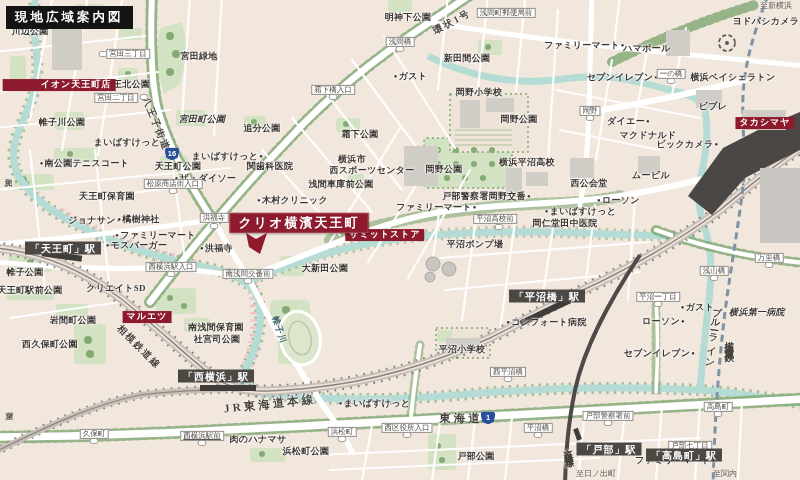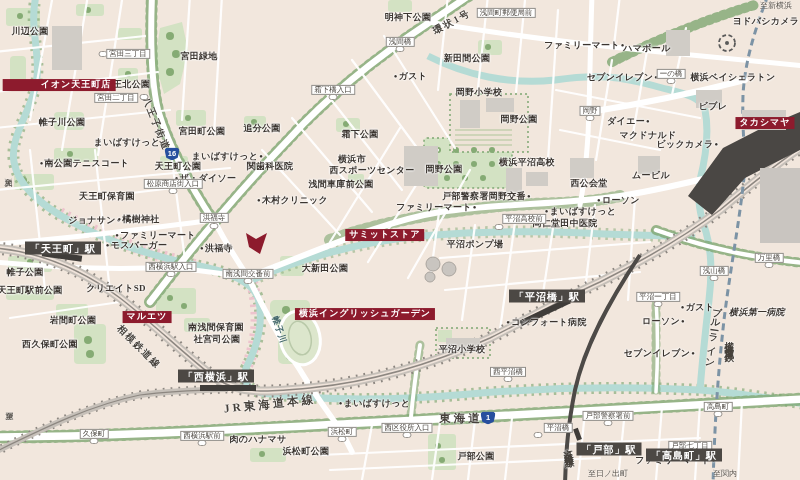--- a/index.html
+++ b/index.html
@@ -369,6 +369,7 @@
       <div class="lbl ov" style="left: 538px; top: 435px; transform: translate(-50%, -50%);"></div>
     </div>
 
+  <div id="title-badge">現地広域案内図</div>
 </div>
 
 </body></html>

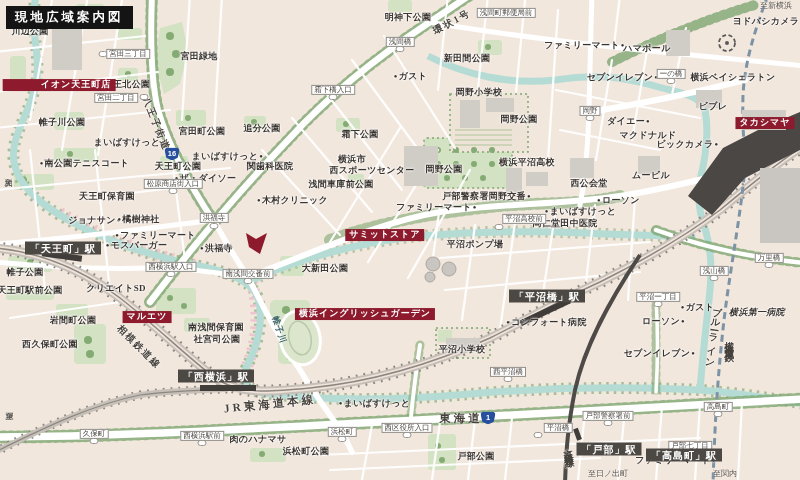--- a/index.html
+++ b/index.html
@@ -235,7 +235,7 @@
       <div class="lbl p" style="left: 127px; top: 85px; transform: translate(-50%, -50%);">天王北公園</div>
       <div class="lbl b" style="left: 116px; top: 98px; transform: translate(-50%, -50%);">宮田二丁目</div>
       <div class="lbl p" style="left: 62px; top: 123px; transform: translate(-50%, -50%);">帷子川公園</div>
-      <div class="lbl p" style="left: 202px; top: 132px; transform: translate(-50%, -50%);">宮田町公園</div>
+      <div class="lbl p" style="left: 202px; top: 120px; transform: translate(-50%, -50%); font-style: italic;">宮田町公園</div>
       <div class="lbl s" style="left: 130px; top: 143px; transform: translate(-50%, -50%);">まいばすけっと<span class="dot">●</span></div>
       <div class="lbl rd" style="left: 156px; top: 124px; transform: translate(-50%, -50%) rotate(68deg);">八王子街道</div>
       <div class="lbl sh" style="left: 172px; top: 154px; transform: translate(-50%, -50%);">16</div>

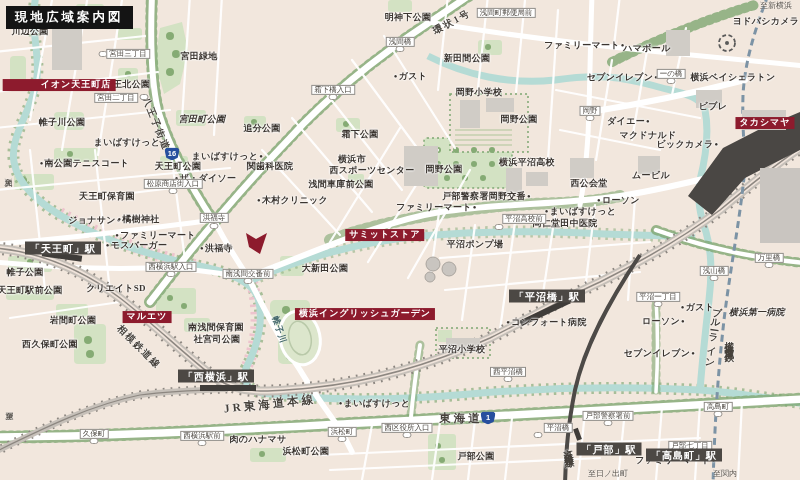--- a/index.html
+++ b/index.html
@@ -332,6 +332,7 @@
       <div class="lbl b" style="left: 171px; top: 267px; transform: translate(-50%, -50%);">西横浜駅入口</div>
       <div class="lbl b" style="left: 214px; top: 218px; transform: translate(-50%, -50%);">洪福寺</div>
       <div class="lbl s" style="left: 216px; top: 249px; transform: translate(-50%, -50%);"><span class="dot">●</span>洪福寺</div>
+      <div class="lbl m" style="left: 299px; top: 223px; transform: translate(-50%, -50%);">クリオ横濱天王町</div>
       <div class="lbl s" style="left: 292px; top: 201px; transform: translate(-50%, -50%);"><span class="dot">●</span>木村クリニック</div>
       <div class="lbl p" style="left: 352px; top: 160px; transform: translate(-50%, -50%);">横浜市</div>
       <div class="lbl p" style="left: 372px; top: 171px; transform: translate(-50%, -50%);">西スポーツセンター</div>

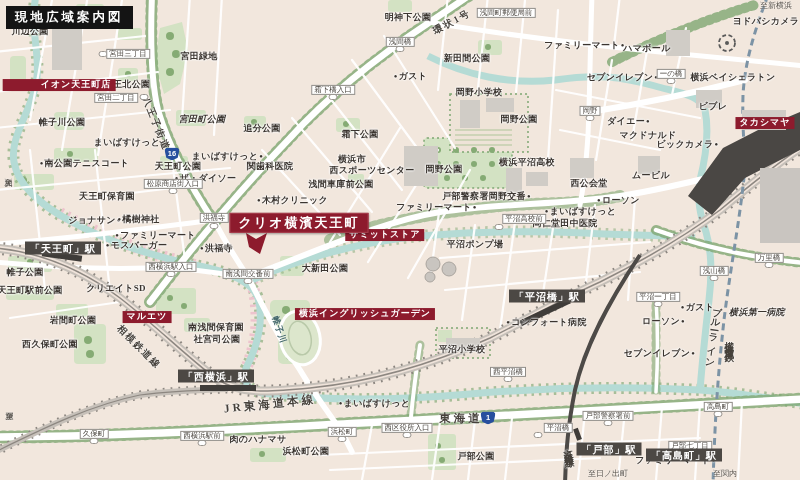--- a/index.html
+++ b/index.html
@@ -272,7 +272,7 @@
       <div class="lbl s" style="left: 487px; top: 197px; transform: translate(-50%, -50%);">戸部警察署岡野交番<span class="dot">●</span></div>
       <div class="lbl s" style="left: 618px; top: 201px; transform: translate(-50%, -50%);"><span class="dot">●</span>ローソン</div>
       <div class="lbl s" style="left: 437px; top: 208px; transform: translate(-50%, -50%);">ファミリーマート<span class="dot">●</span></div>
-      <div class="lbl b" style="left: 524px; top: 219px; transform: translate(-50%, -50%);">平沼高校前</div>
+      <div class="lbl b" style="left: 495px; top: 219px; transform: translate(-50%, -50%);">平沼高校前</div>
       <div class="lbl s" style="left: 580px; top: 212px; transform: translate(-50%, -50%);"><span class="dot">●</span>まいばすけっと</div>
       <div class="lbl p" style="left: 565px; top: 224px; transform: translate(-50%, -50%);">岡仁堂田中医院</div>
       <div class="lbl p" style="left: 448px; top: 245px; transform: translate(-50%, -50%); margin-left: 27px;">平沼ポンプ場</div>

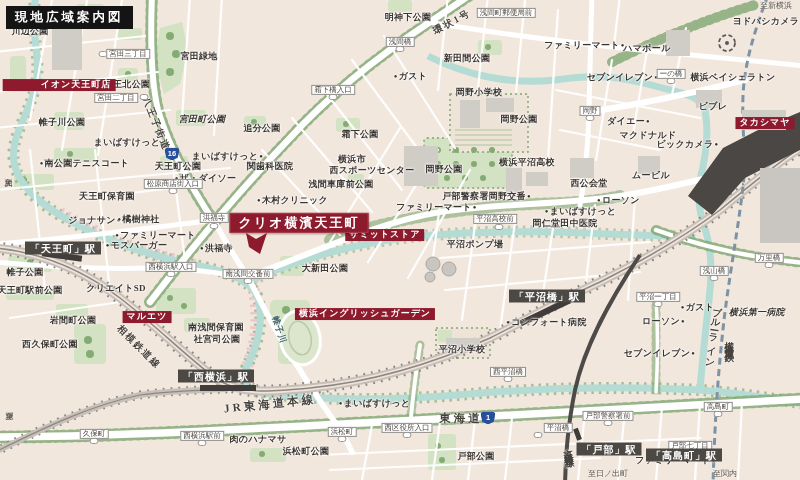--- a/index.html
+++ b/index.html
@@ -289,7 +289,6 @@
       <div class="lbl rd vert" style="left: 714px; top: 332px; transform: translate(-50%, -50%) rotate(8deg);">ブルーライン</div>
       <div class="lbl p" style="left: 462px; top: 350px; transform: translate(-50%, -50%);">平沼小学校</div>
       <div class="lbl b" style="left: 508px; top: 372px; transform: translate(-50%, -50%);">西平沼橋</div>
-      <div class="lbl r" style="left: 365px; top: 314px; transform: translate(-50%, -50%);">横浜イングリッシュガーデン</div>
       <div class="lbl rv" style="left: 279px; top: 330px; transform: translate(-50%, -50%) rotate(72deg);">帷子川</div>
       <div class="lbl rd" style="left: 139px; top: 347px; transform: translate(-50%, -50%) rotate(45deg);">相模鉄道線</div>
       <div class="lbl st" style="left: 216px; top: 376px; transform: translate(-50%, -50%);">「西横浜」駅</div>

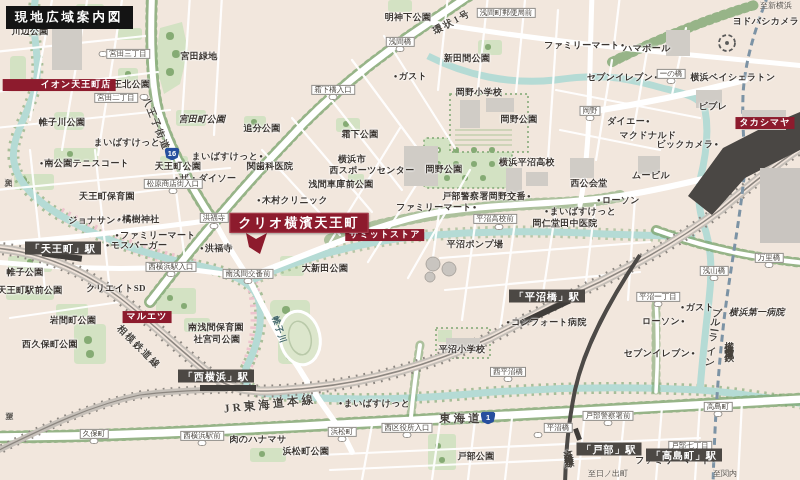--- a/index.html
+++ b/index.html
@@ -314,7 +314,7 @@
       <div class="lbl rd vert" style="left: 567px; top: 447px; transform: translate(-50%, -50%) rotate(-8deg);">京浜急行本線</div>
       <div class="lbl d" style="left: 596px; top: 474px; transform: translate(-50%, -50%); margin-left: 12px;">至日ノ出町</div>
       <div class="lbl d" style="left: 725px; top: 474px; transform: translate(-50%, -50%);">至関内</div>
-      <div class="lbl b" style="left: 558px; top: 428px; transform: translate(-50%, -50%);">平沼橋</div>
+      <div class="lbl b" style="left: 538px; top: 428px; transform: translate(-50%, -50%);">平沼橋</div>
       <div class="lbl s" style="left: 84px; top: 164px; transform: translate(-50%, -50%);"><span class="dot">●</span>南公園テニスコート</div>
       <div class="lbl p" style="left: 178px; top: 167px; transform: translate(-50%, -50%);">天王町公園</div>
       <div class="lbl s" style="left: 205px; top: 179px; transform: translate(-50%, -50%);"><span class="dot">●</span>ザ・ダイソー</div>

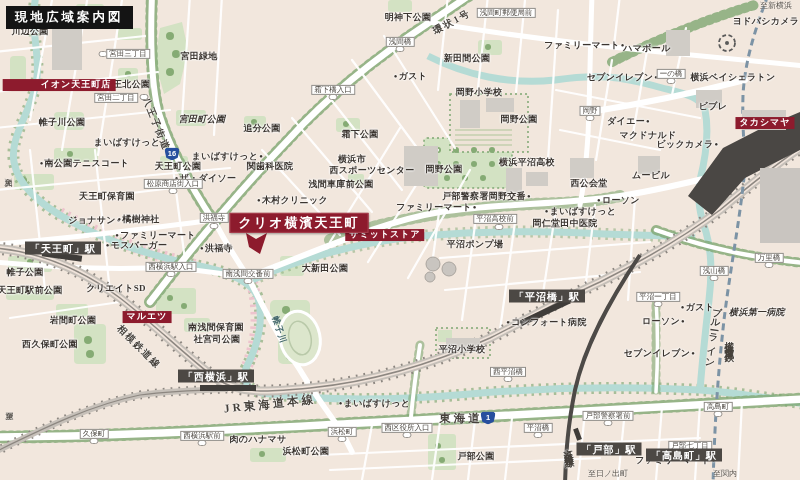--- a/index.html
+++ b/index.html
@@ -302,7 +302,7 @@
       <div class="lbl p" style="left: 303px; top: 452px; transform: translate(-50%, -50%); padding-left: 6px;">浜松町公園</div>
       <div class="lbl p" style="left: 476px; top: 457px; transform: translate(-50%, -50%);">戸部公園</div>
       <div class="lbl b" style="left: 94px; top: 434px; transform: translate(-50%, -50%);">久保町</div>
-      <div class="lbl b" style="left: 202px; top: 436px; transform: translate(-50%, -50%);">西横浜駅前</div>
+      <div class="lbl b" style="left: 202px; top: 436px; transform: translate(-50%, -50%); text-decoration: underline;">西横浜駅前</div>
       <div class="lbl d vert" style="left: 8px; top: 406px; transform: translate(-50%, -50%);">至戸塚</div>
       <div class="lbl d vert" style="left: 7px; top: 172px; transform: translate(-50%, -50%);">至大和</div>
       <div class="lbl b" style="left: 608px; top: 416px; transform: translate(-50%, -50%);">戸部警察署前</div>

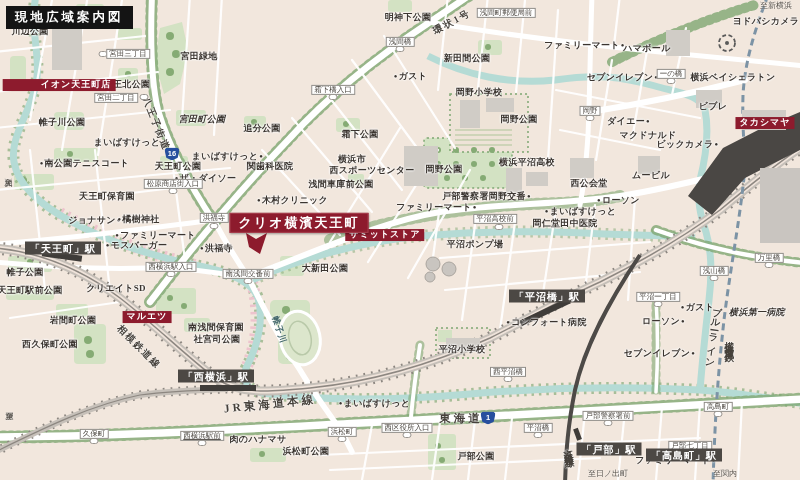--- a/index.html
+++ b/index.html
@@ -312,7 +312,7 @@
       <div class="lbl b" style="left: 690px; top: 446px; transform: translate(-50%, -50%);">戸部七丁目</div>
       <div class="lbl s" style="left: 676px; top: 461px; transform: translate(-50%, -50%);">ファミリーマート<span class="dot">●</span></div>
       <div class="lbl rd vert" style="left: 567px; top: 447px; transform: translate(-50%, -50%) rotate(-8deg);">京浜急行本線</div>
-      <div class="lbl d" style="left: 596px; top: 474px; transform: translate(-50%, -50%); margin-left: 12px;">至日ノ出町</div>
+      <div class="lbl d" style="left: 596px; top: 474px; transform: translate(-50%, -50%);">至日ノ出町</div>
       <div class="lbl d" style="left: 725px; top: 474px; transform: translate(-50%, -50%);">至関内</div>
       <div class="lbl b" style="left: 538px; top: 428px; transform: translate(-50%, -50%);">平沼橋</div>
       <div class="lbl s" style="left: 84px; top: 164px; transform: translate(-50%, -50%);"><span class="dot">●</span>南公園テニスコート</div>

